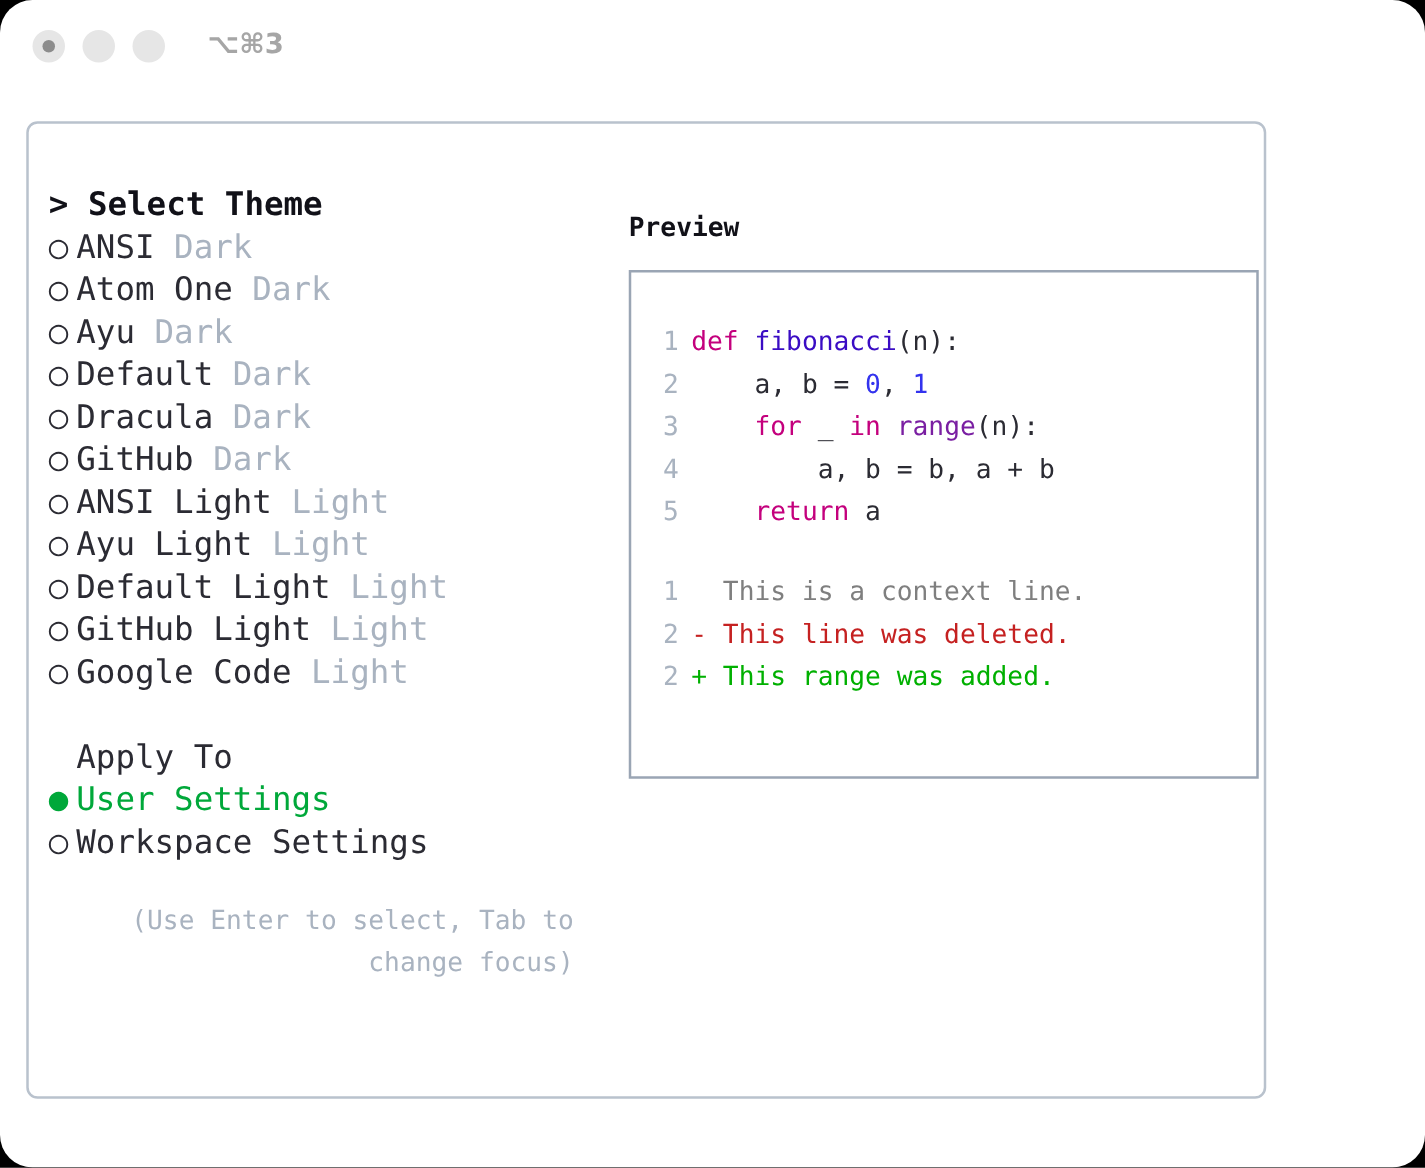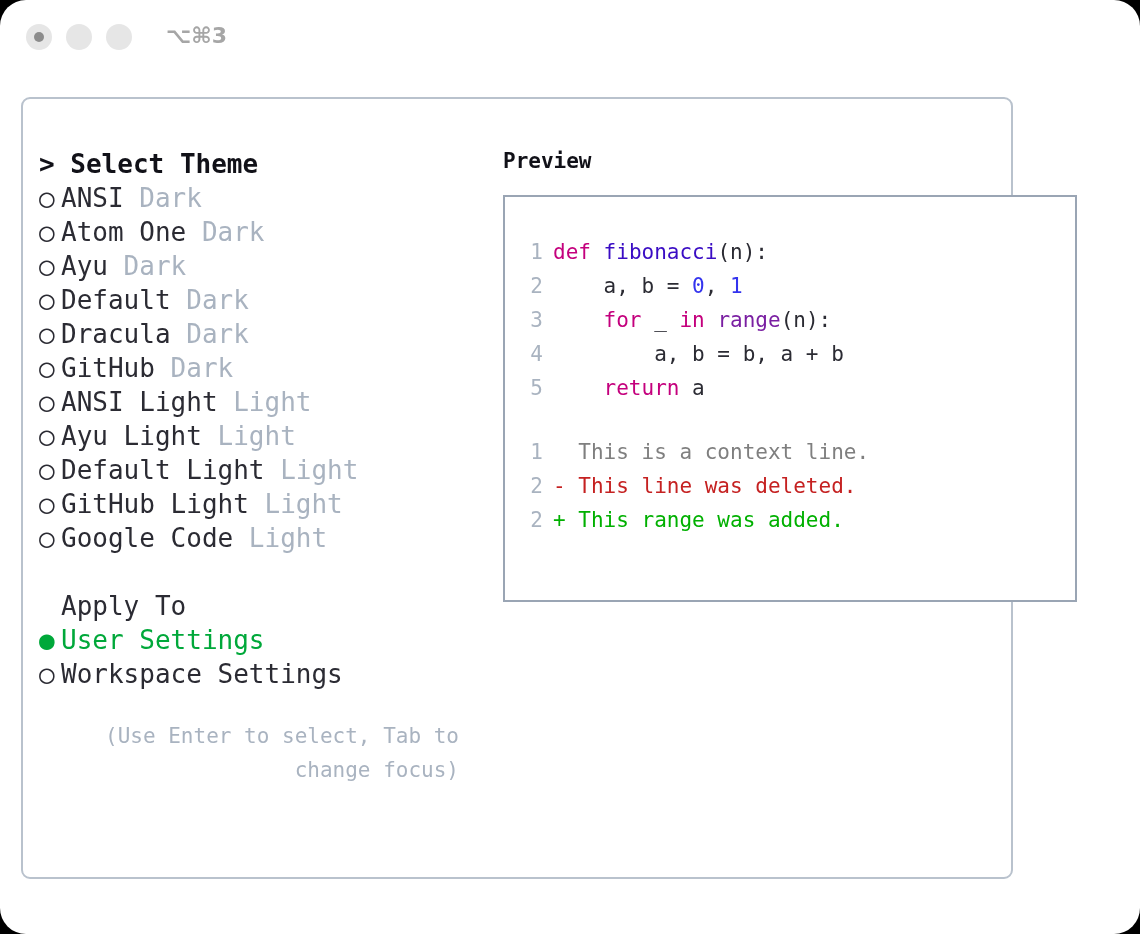--- a/index.html
+++ b/index.html
@@ -125,6 +125,7 @@
     font-weight: bold;
     color: #111118;
     line-height: 28px;
+    margin-top: 21px;
   }
   #preview-box {
     margin-top: 20px;

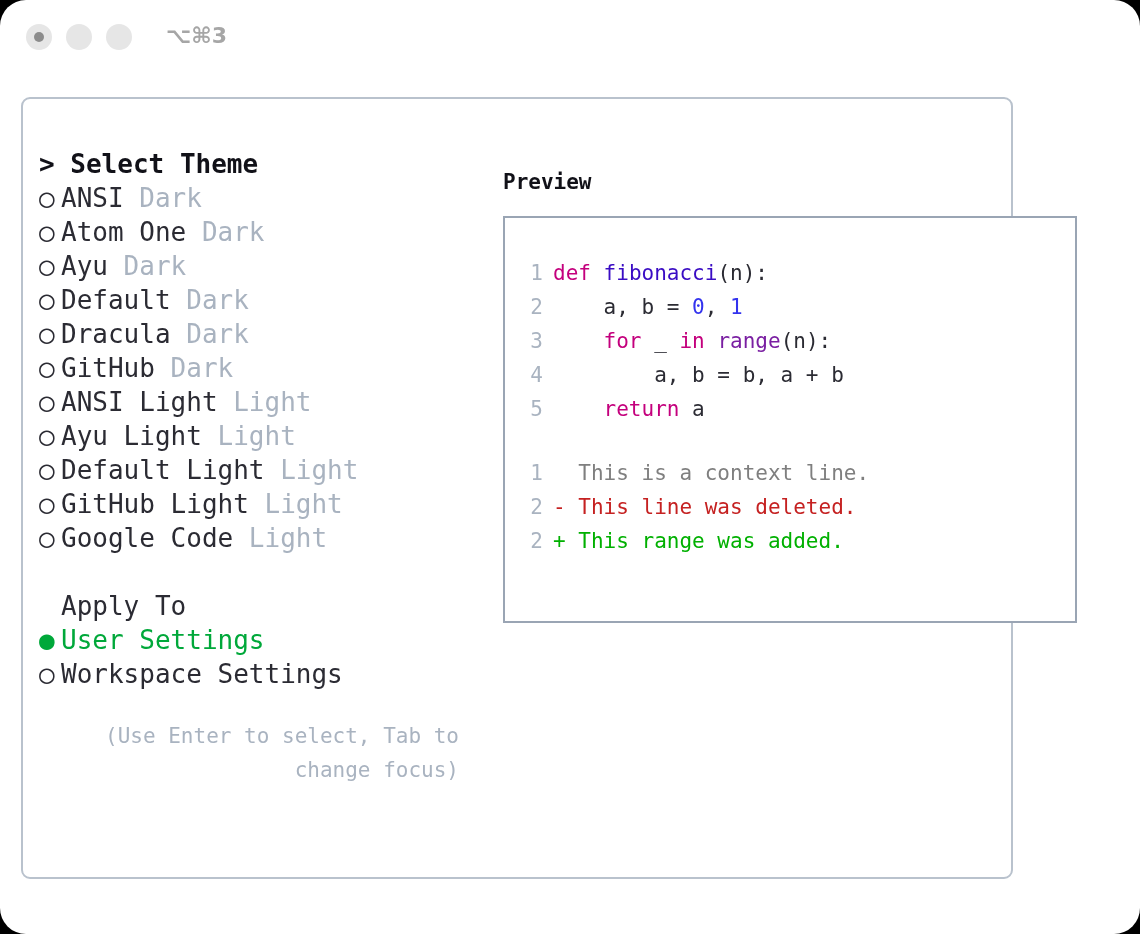--- a/index.html
+++ b/index.html
@@ -129,7 +129,7 @@
   }
   #preview-box {
     margin-top: 20px;
-    width: 574px;
+    width: 504px;
     height: 407px;
     border: 2px solid #9aa5b4;
     box-sizing: border-box;

